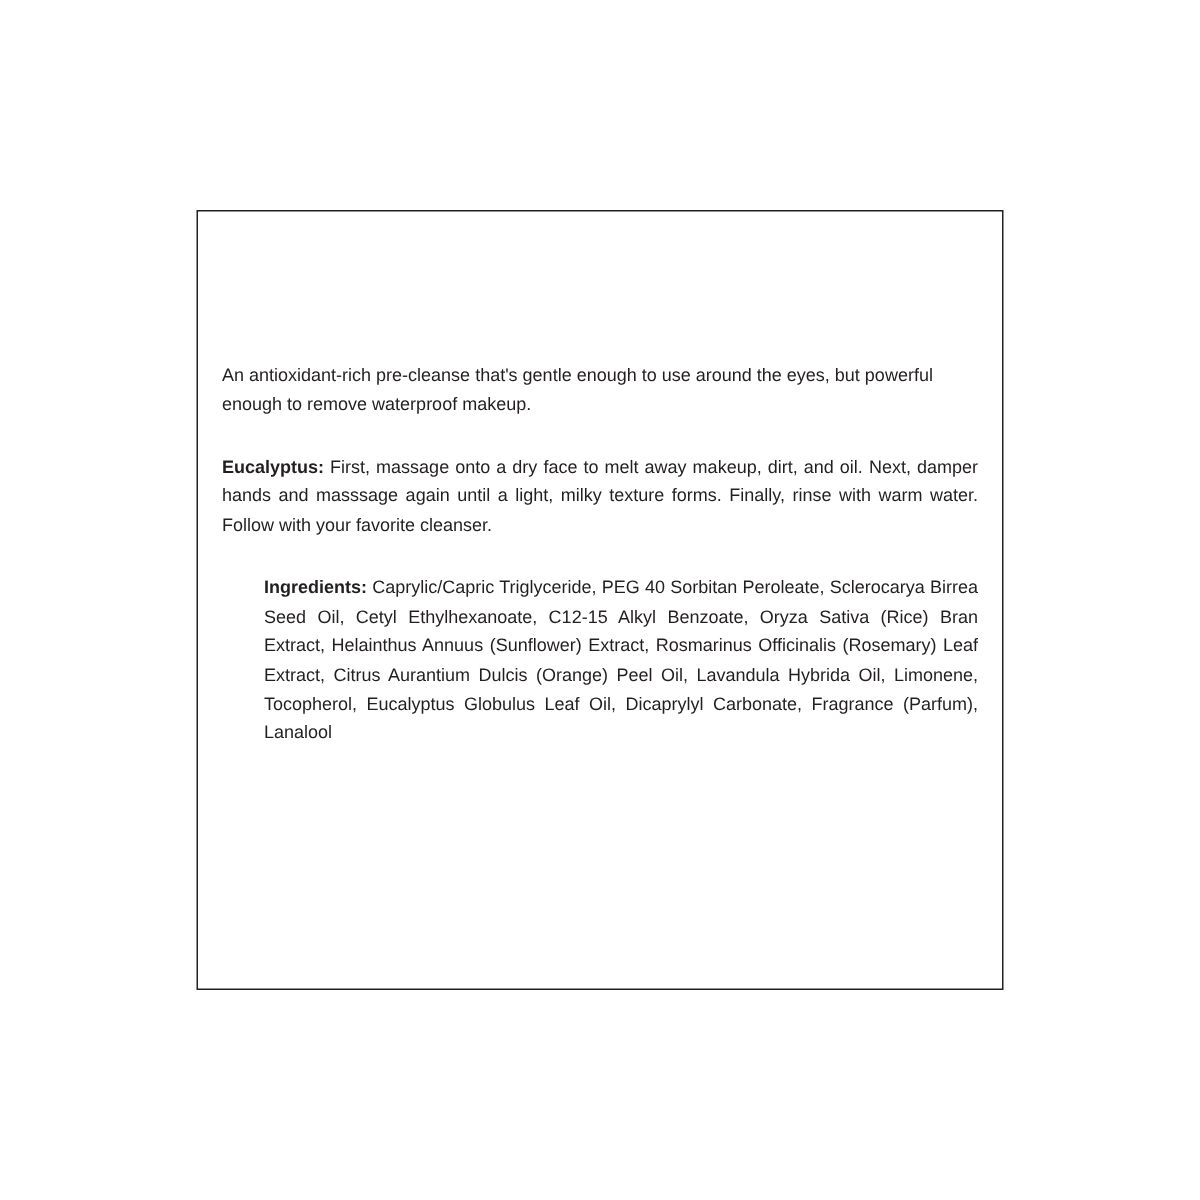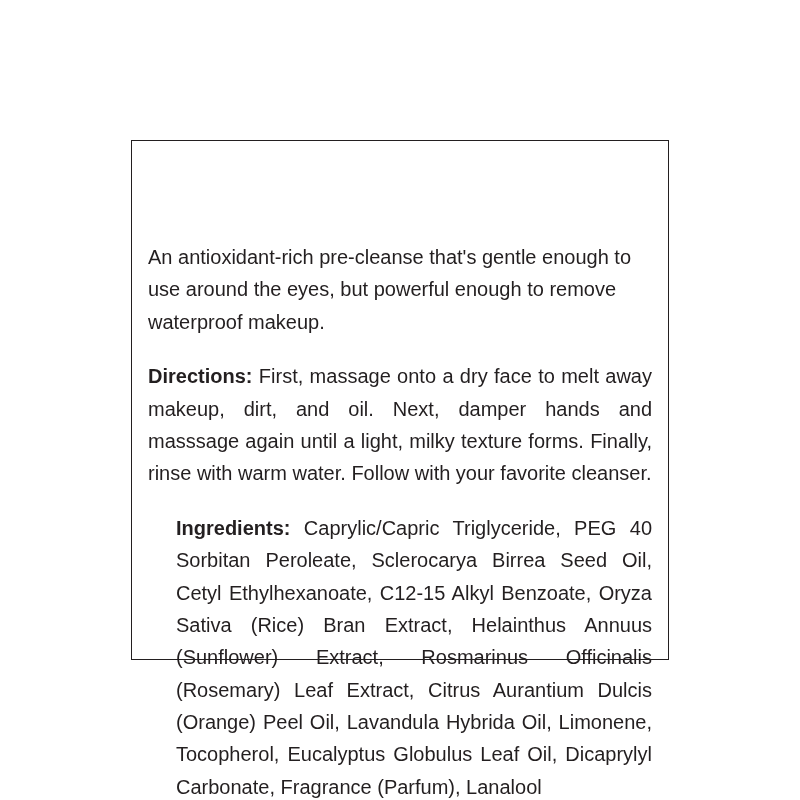--- a/index.html
+++ b/index.html
@@ -39,7 +39,7 @@
   }
   p {
     margin: 0 0 22px 0;
-    font-size: 20px;
+    font-size: 12px;
     line-height: 1.62;
     color: #231f20;
   }

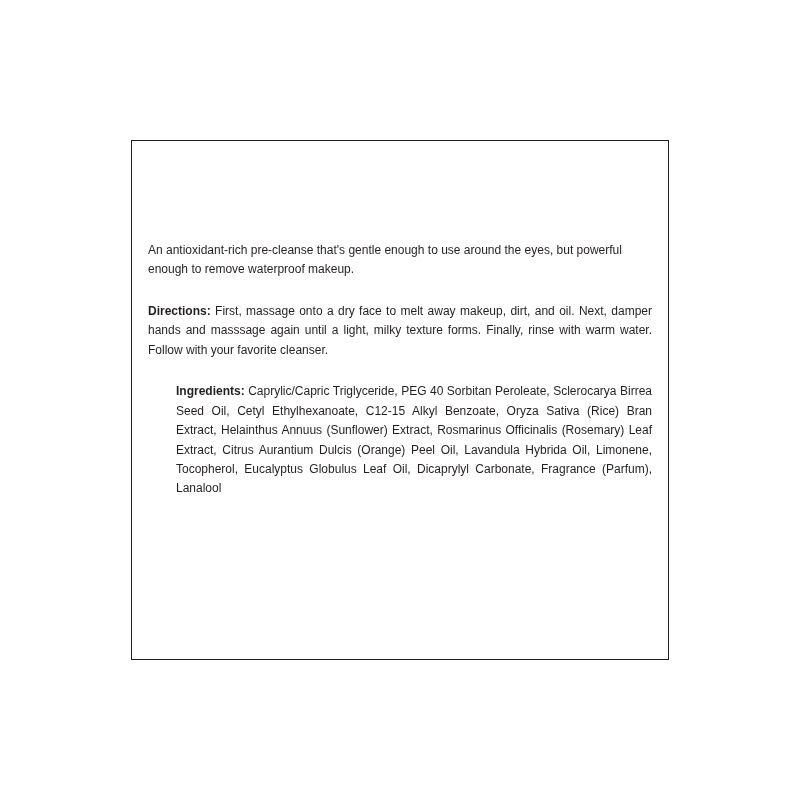--- a/index.html
+++ b/index.html
@@ -68,7 +68,7 @@
       <p class="lead">An antioxidant-rich pre-cleanse that's gentle enough to use around the eyes, but powerful enough to remove waterproof makeup.</p>
 
       <p class="justified">
-        <span class="label">Directions:</span><span> First, massage onto a dry face to melt away makeup, dirt, and oil. Next, damper hands and masssage again until a light, milky texture forms. Finally, rinse with warm water. Follow with your favorite cleanser.</span>
+        <span class="label">Eucalyptus:</span><span> First, massage onto a dry face to melt away makeup, dirt, and oil. Next, damper hands and masssage again until a light, milky texture forms. Finally, rinse with warm water. Follow with your favorite cleanser.</span>
       </p>
 
       <p class="justified">

